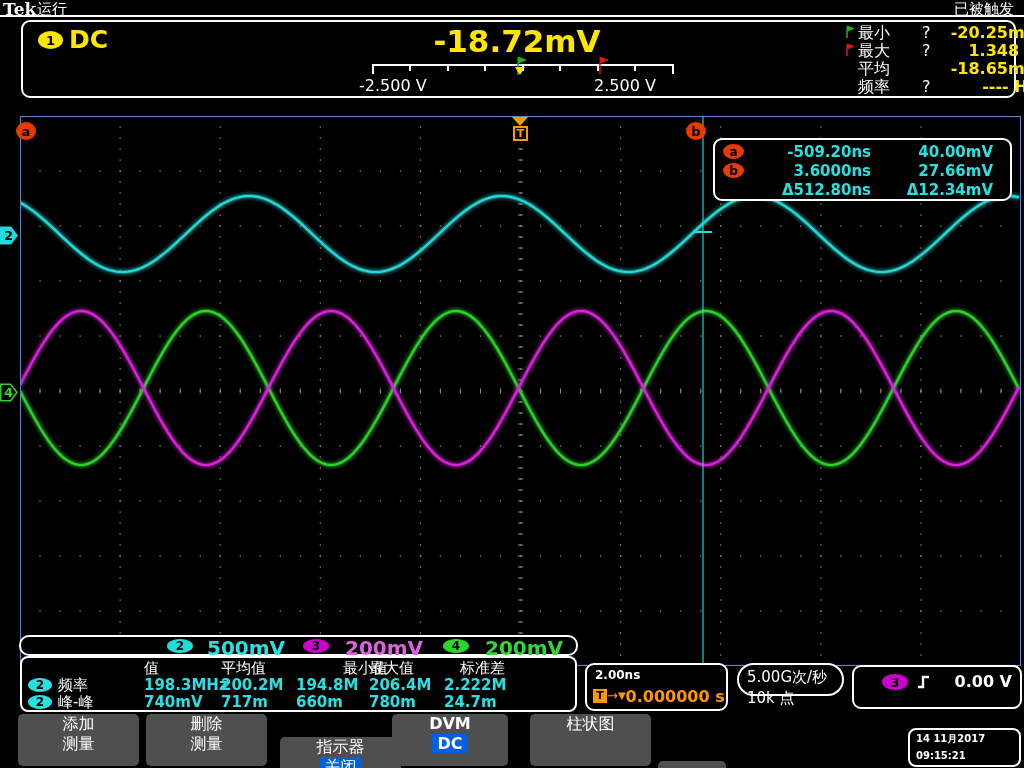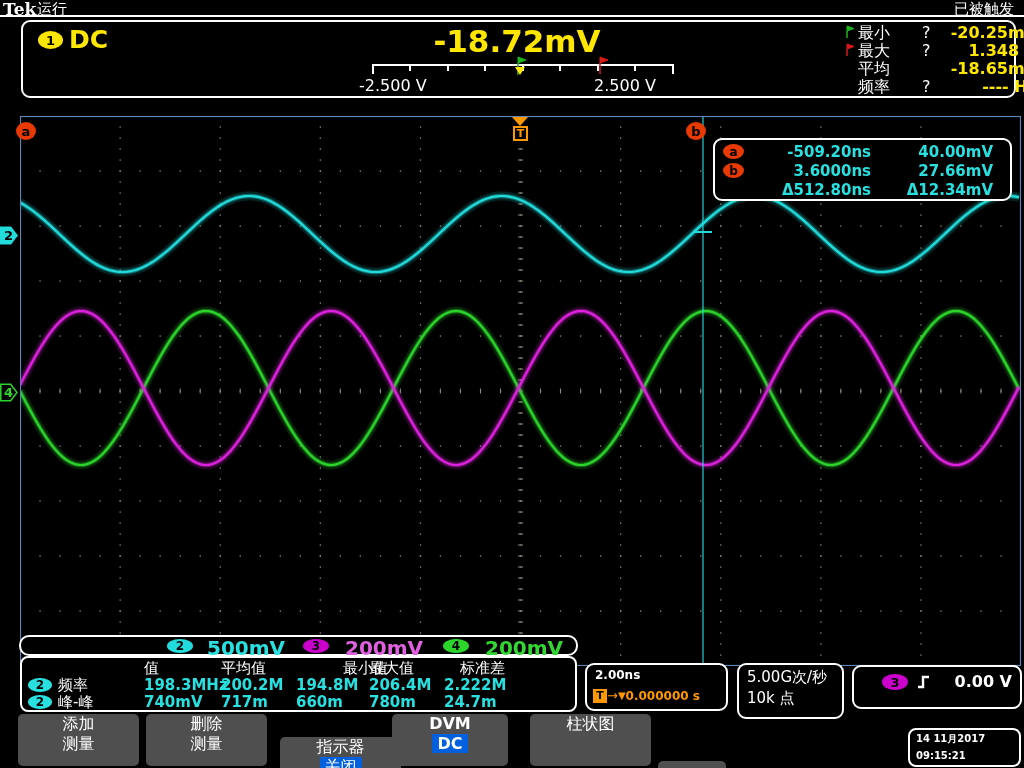--- a/index.html
+++ b/index.html
@@ -71,7 +71,7 @@
     font-size:11px; font-weight:bold; text-align:center; line-height:14px; vertical-align:top; }
   #hbox .harr { font-size:13px; vertical-align:top; line-height:14px; }
   #hbox .hpos { font-size:12px; font-weight:bold; vertical-align:top; line-height:15px; }
-  #acqbox { left:737px; top:663px; width:107px; height:56px; }
+  #acqbox { left:737px; top:663px; width:107px; height:33px;border-radius:18px; }
   #acqbox div { position:absolute; left:8px; font-size:15px; }
   #trigbox { left:852px; top:665px; width:170px; height:44px; }
   #trig-badge { left:28px; top:7px; width:26px; height:16px; background:#cc00cc; font-size:13px; }

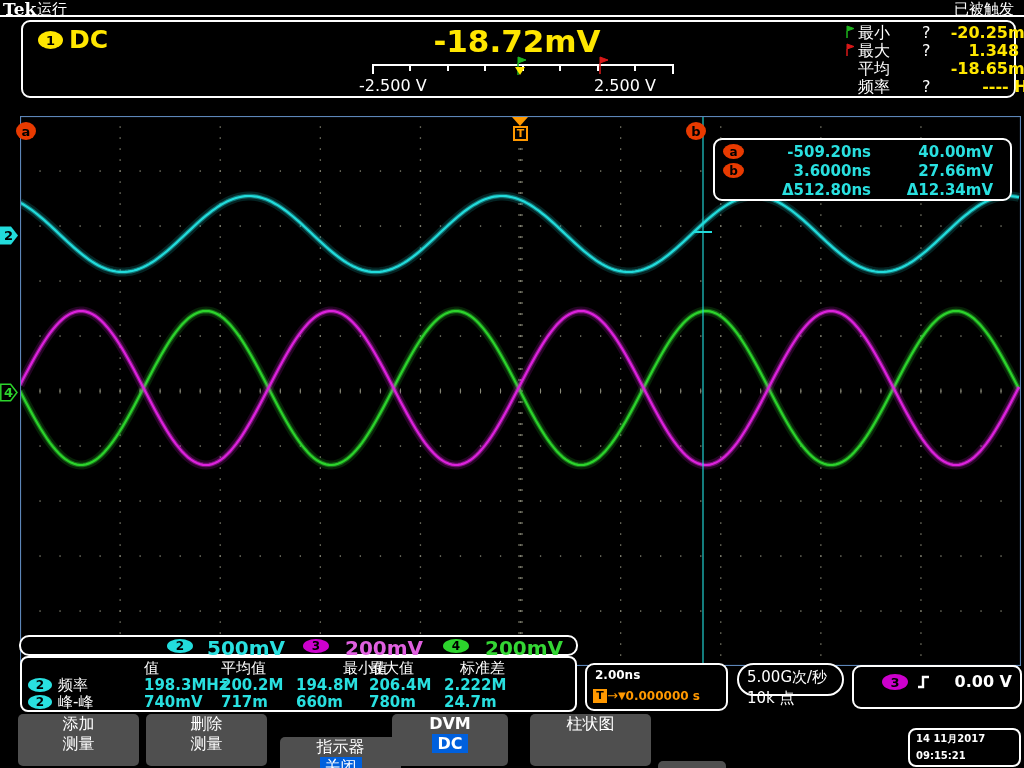--- a/index.html
+++ b/index.html
@@ -70,7 +70,7 @@
   #hbox .tsq { display:inline-block; width:14px; height:14px; background:#ff9800; color:#000;
     font-size:11px; font-weight:bold; text-align:center; line-height:14px; vertical-align:top; }
   #hbox .harr { font-size:13px; vertical-align:top; line-height:14px; }
-  #hbox .hpos { font-size:12px; font-weight:bold; vertical-align:top; line-height:15px; }
+  #hbox .hpos { font-size:16px; font-weight:bold; vertical-align:top; line-height:15px; }
   #acqbox { left:737px; top:663px; width:107px; height:33px;border-radius:18px; }
   #acqbox div { position:absolute; left:8px; font-size:15px; }
   #trigbox { left:852px; top:665px; width:170px; height:44px; }

